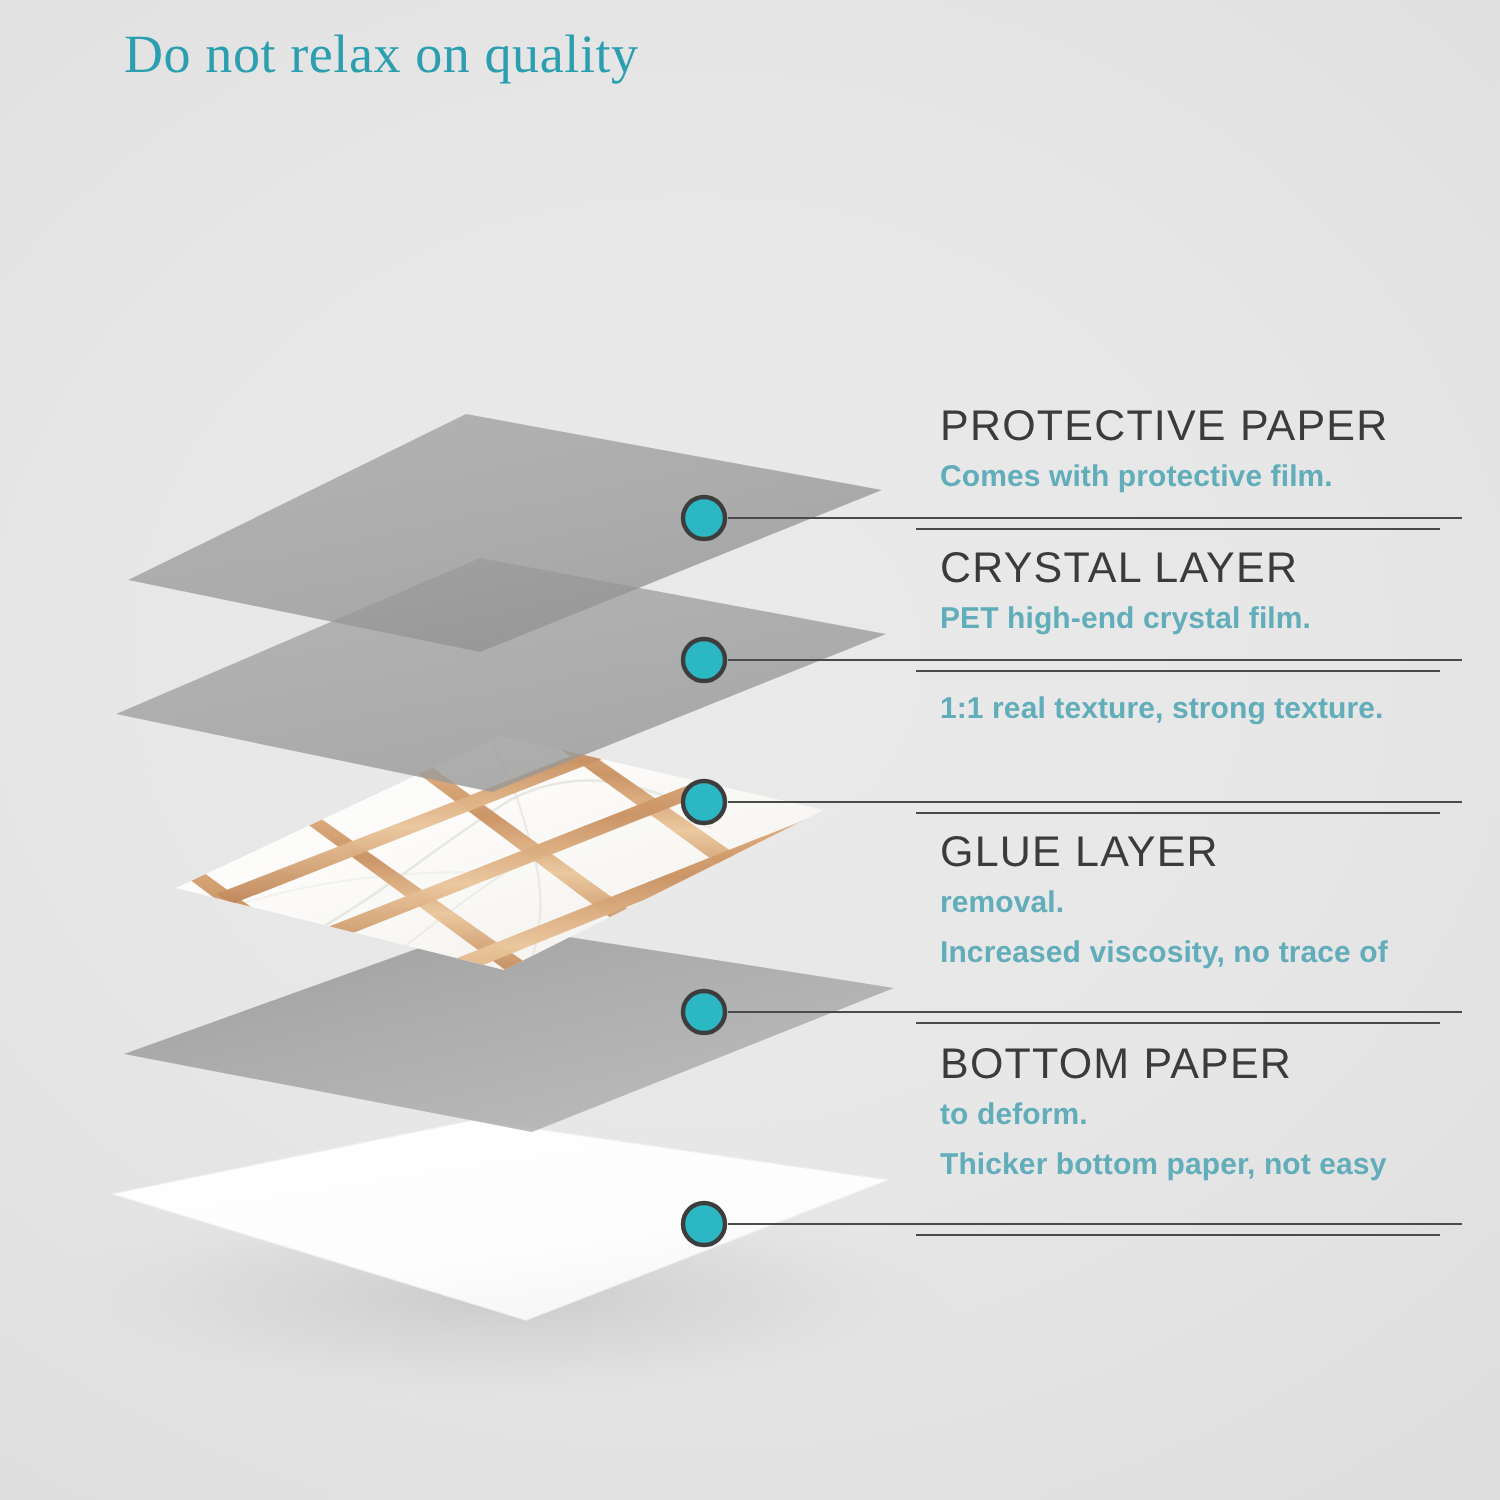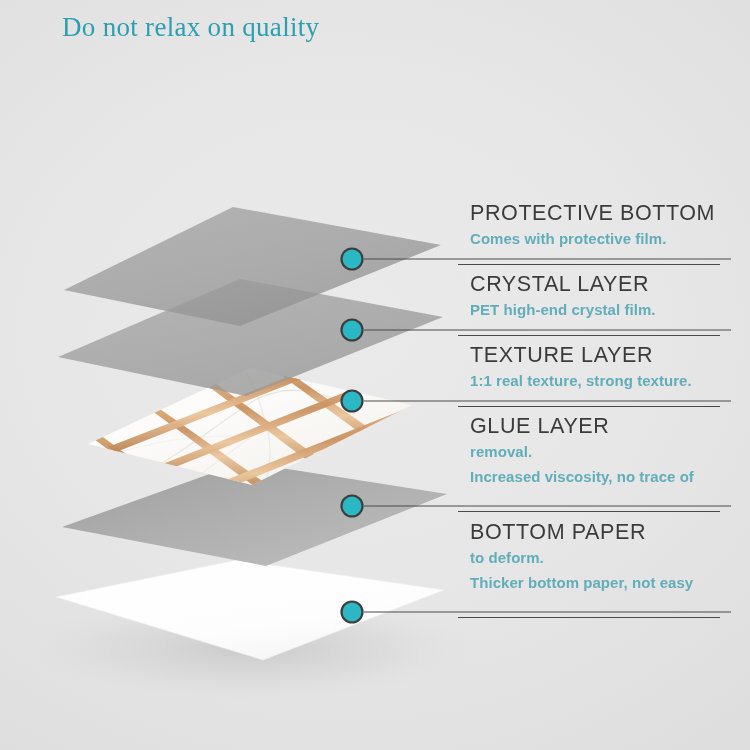--- a/index.html
+++ b/index.html
@@ -215,7 +215,7 @@
   <div id="callouts">
 
     <div class="callout" style="top:8px;">
-      <div class="callout-title">PROTECTIVE BOTTOM</div>
+      <div class="callout-title">PROTECTIVE PAPER</div>
       <div class="callout-desc">Comes with protective film.</div>
     </div>
     <div class="callout-rule" style="top:72px;"></div>

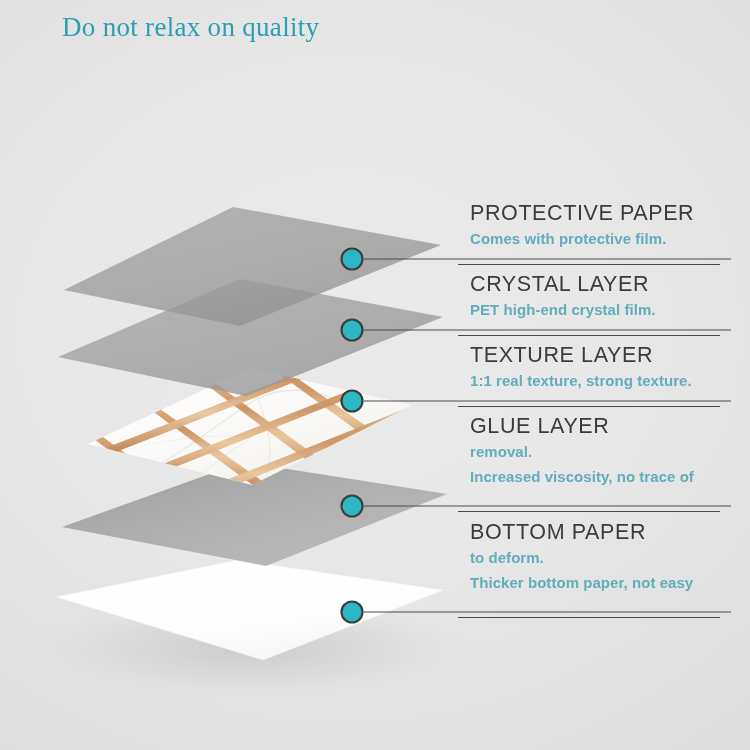--- a/index.html
+++ b/index.html
@@ -227,7 +227,6 @@
     <div class="callout-rule" style="top:143px;"></div>
 
     <div class="callout" style="top:150px;">
-      <div class="callout-title">TEXTURE LAYER</div>
       <div class="callout-desc">1:1 real texture, strong texture.</div>
     </div>
     <div class="callout-rule" style="top:214px;"></div>

